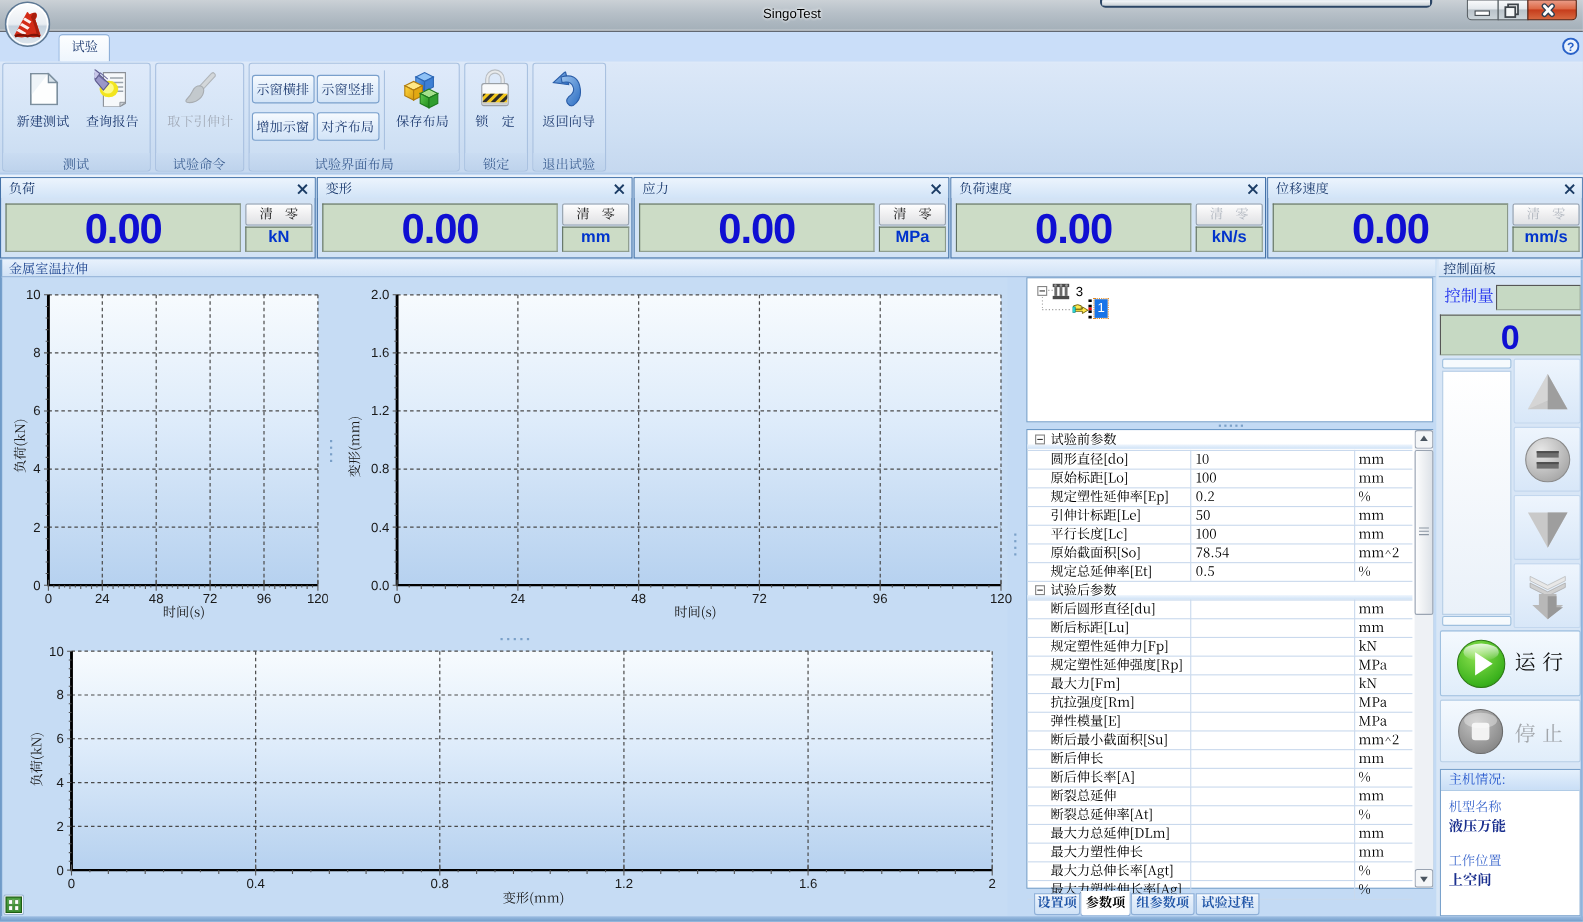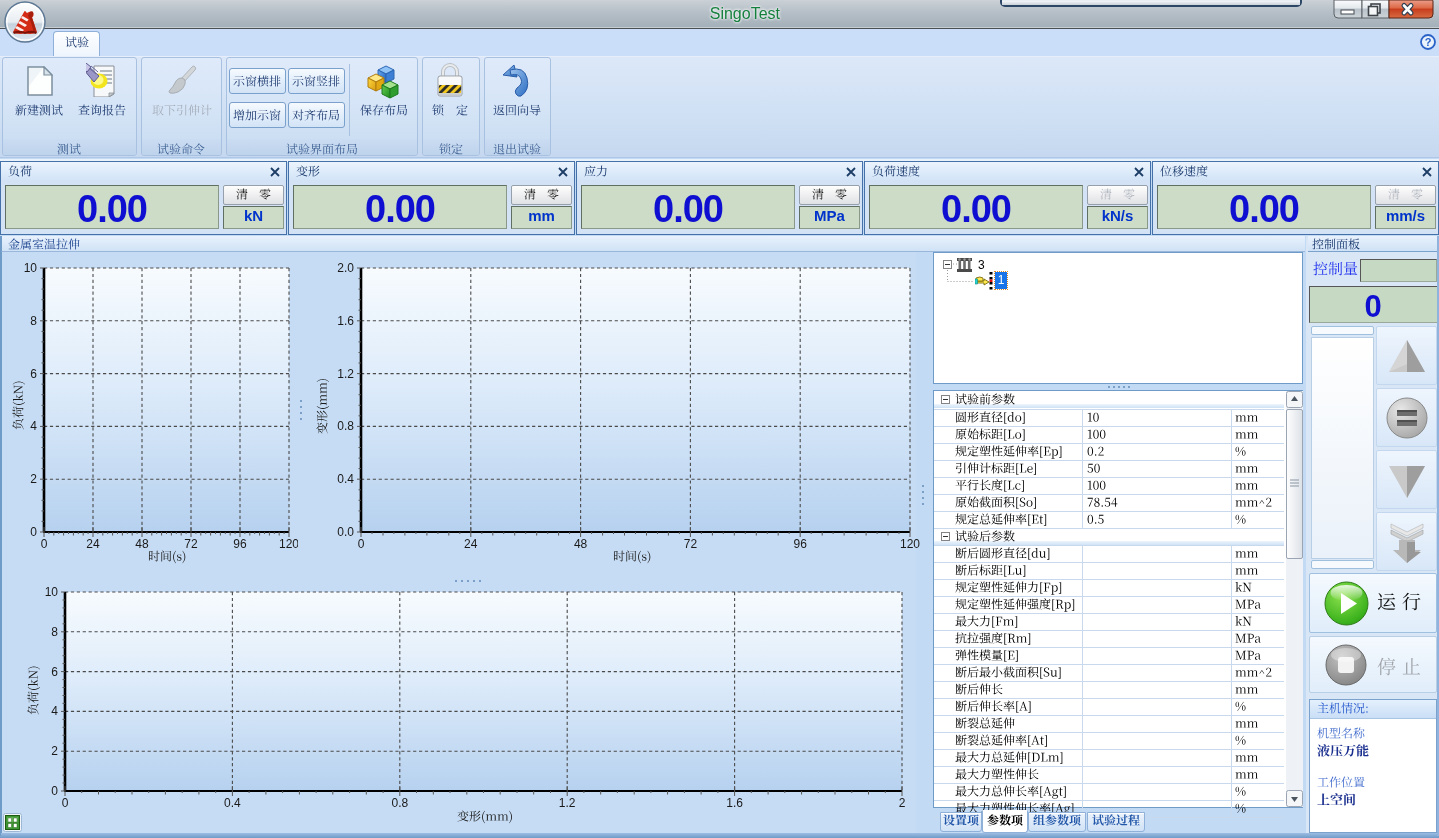--- a/index.html
+++ b/index.html
@@ -173,7 +173,7 @@
 <div style="position:absolute;left:0;top:27.6px;width:1439px;height:1.4px;background:#4a4f55"></div>
 <div style="position:absolute;left:1000px;top:-8px;width:302px;height:15px;border:2px solid #2c4666;border-radius:5px;background:#e9eef3"></div>
 <div style="position:absolute;left:1002px;top:1px;width:298px;height:4px;background:linear-gradient(#f2f5f8,#c9d1d7)"></div>
-<div style="position:absolute;left:660px;top:5px;width:120px;text-align:right;font-size:16px;color:#15803d;text-shadow:0 0 3px #fff,0 0 3px #fff">SingoTest</div>
+<div style="position:absolute;left:660px;top:5px;width:120px;text-align:center;font-size:12px;color:#000000;text-shadow:0 0 3px #fff,0 0 3px #fff">SingoTest</div>
 <svg class="ab" style="left:1333px;top:0" width="104" height="19" viewBox="0 0 104 19">
 <defs>
       <linearGradient id="wbtn" x1="0" y1="0" x2="0" y2="1">

